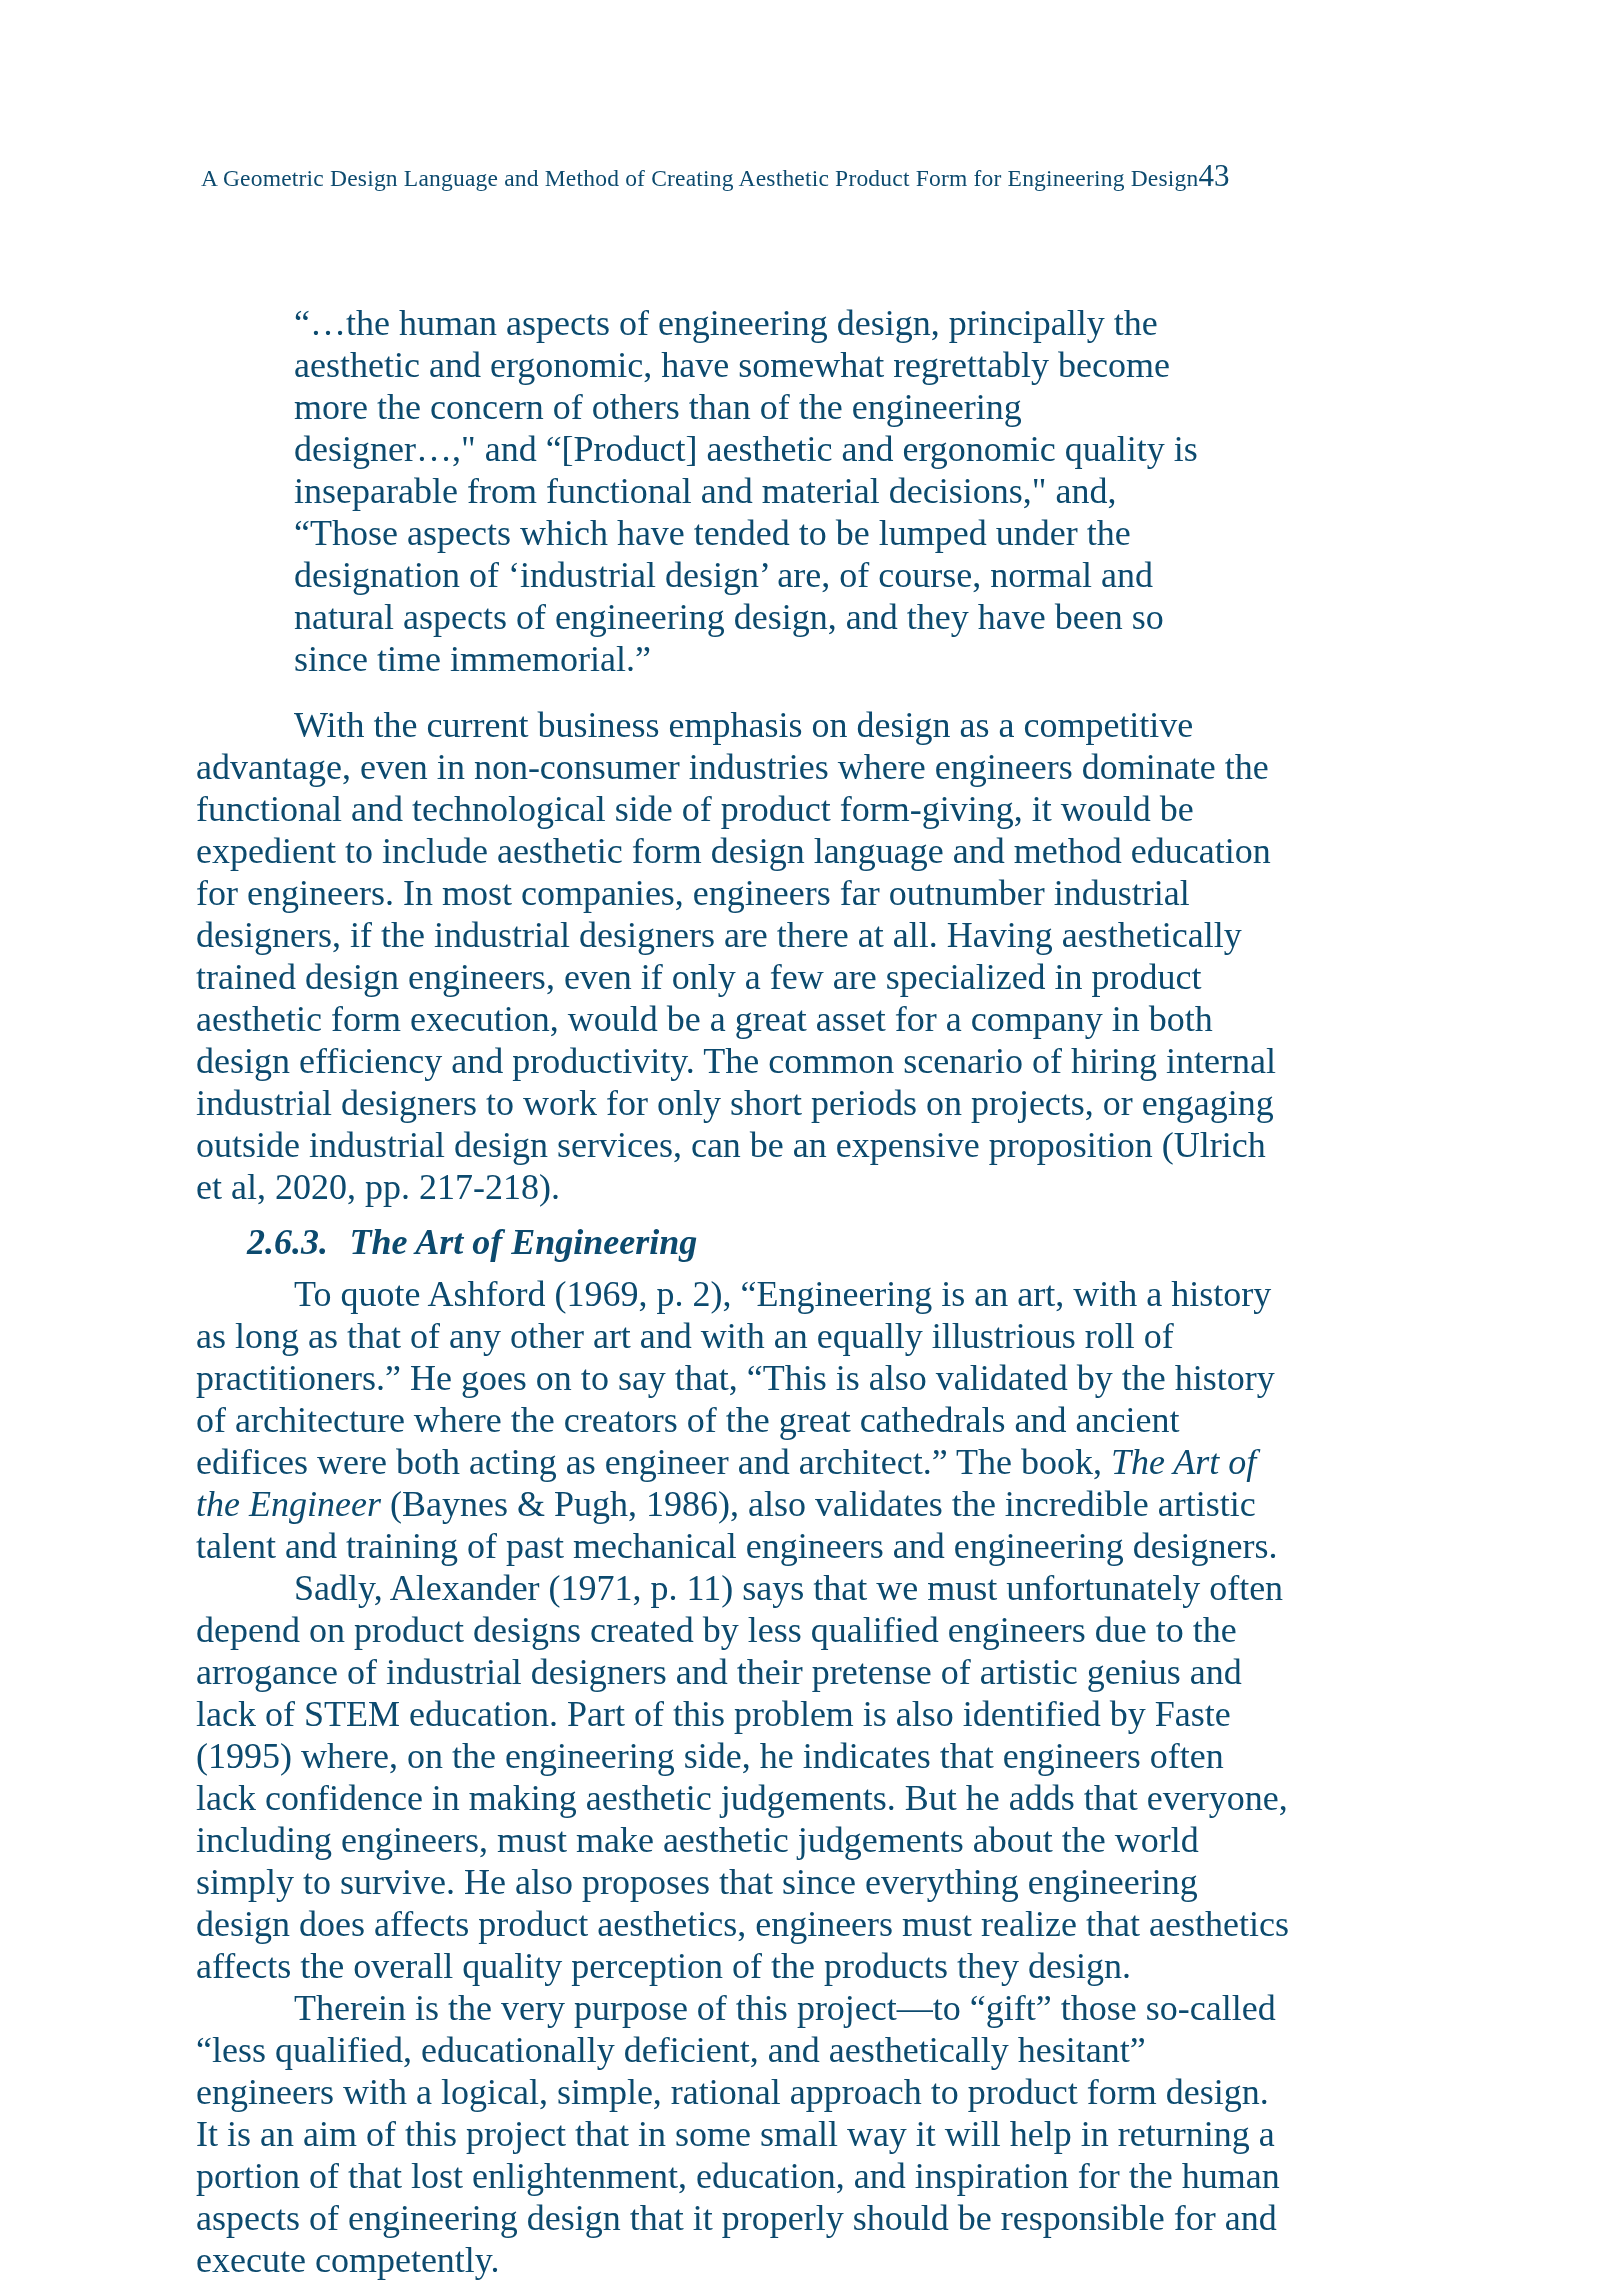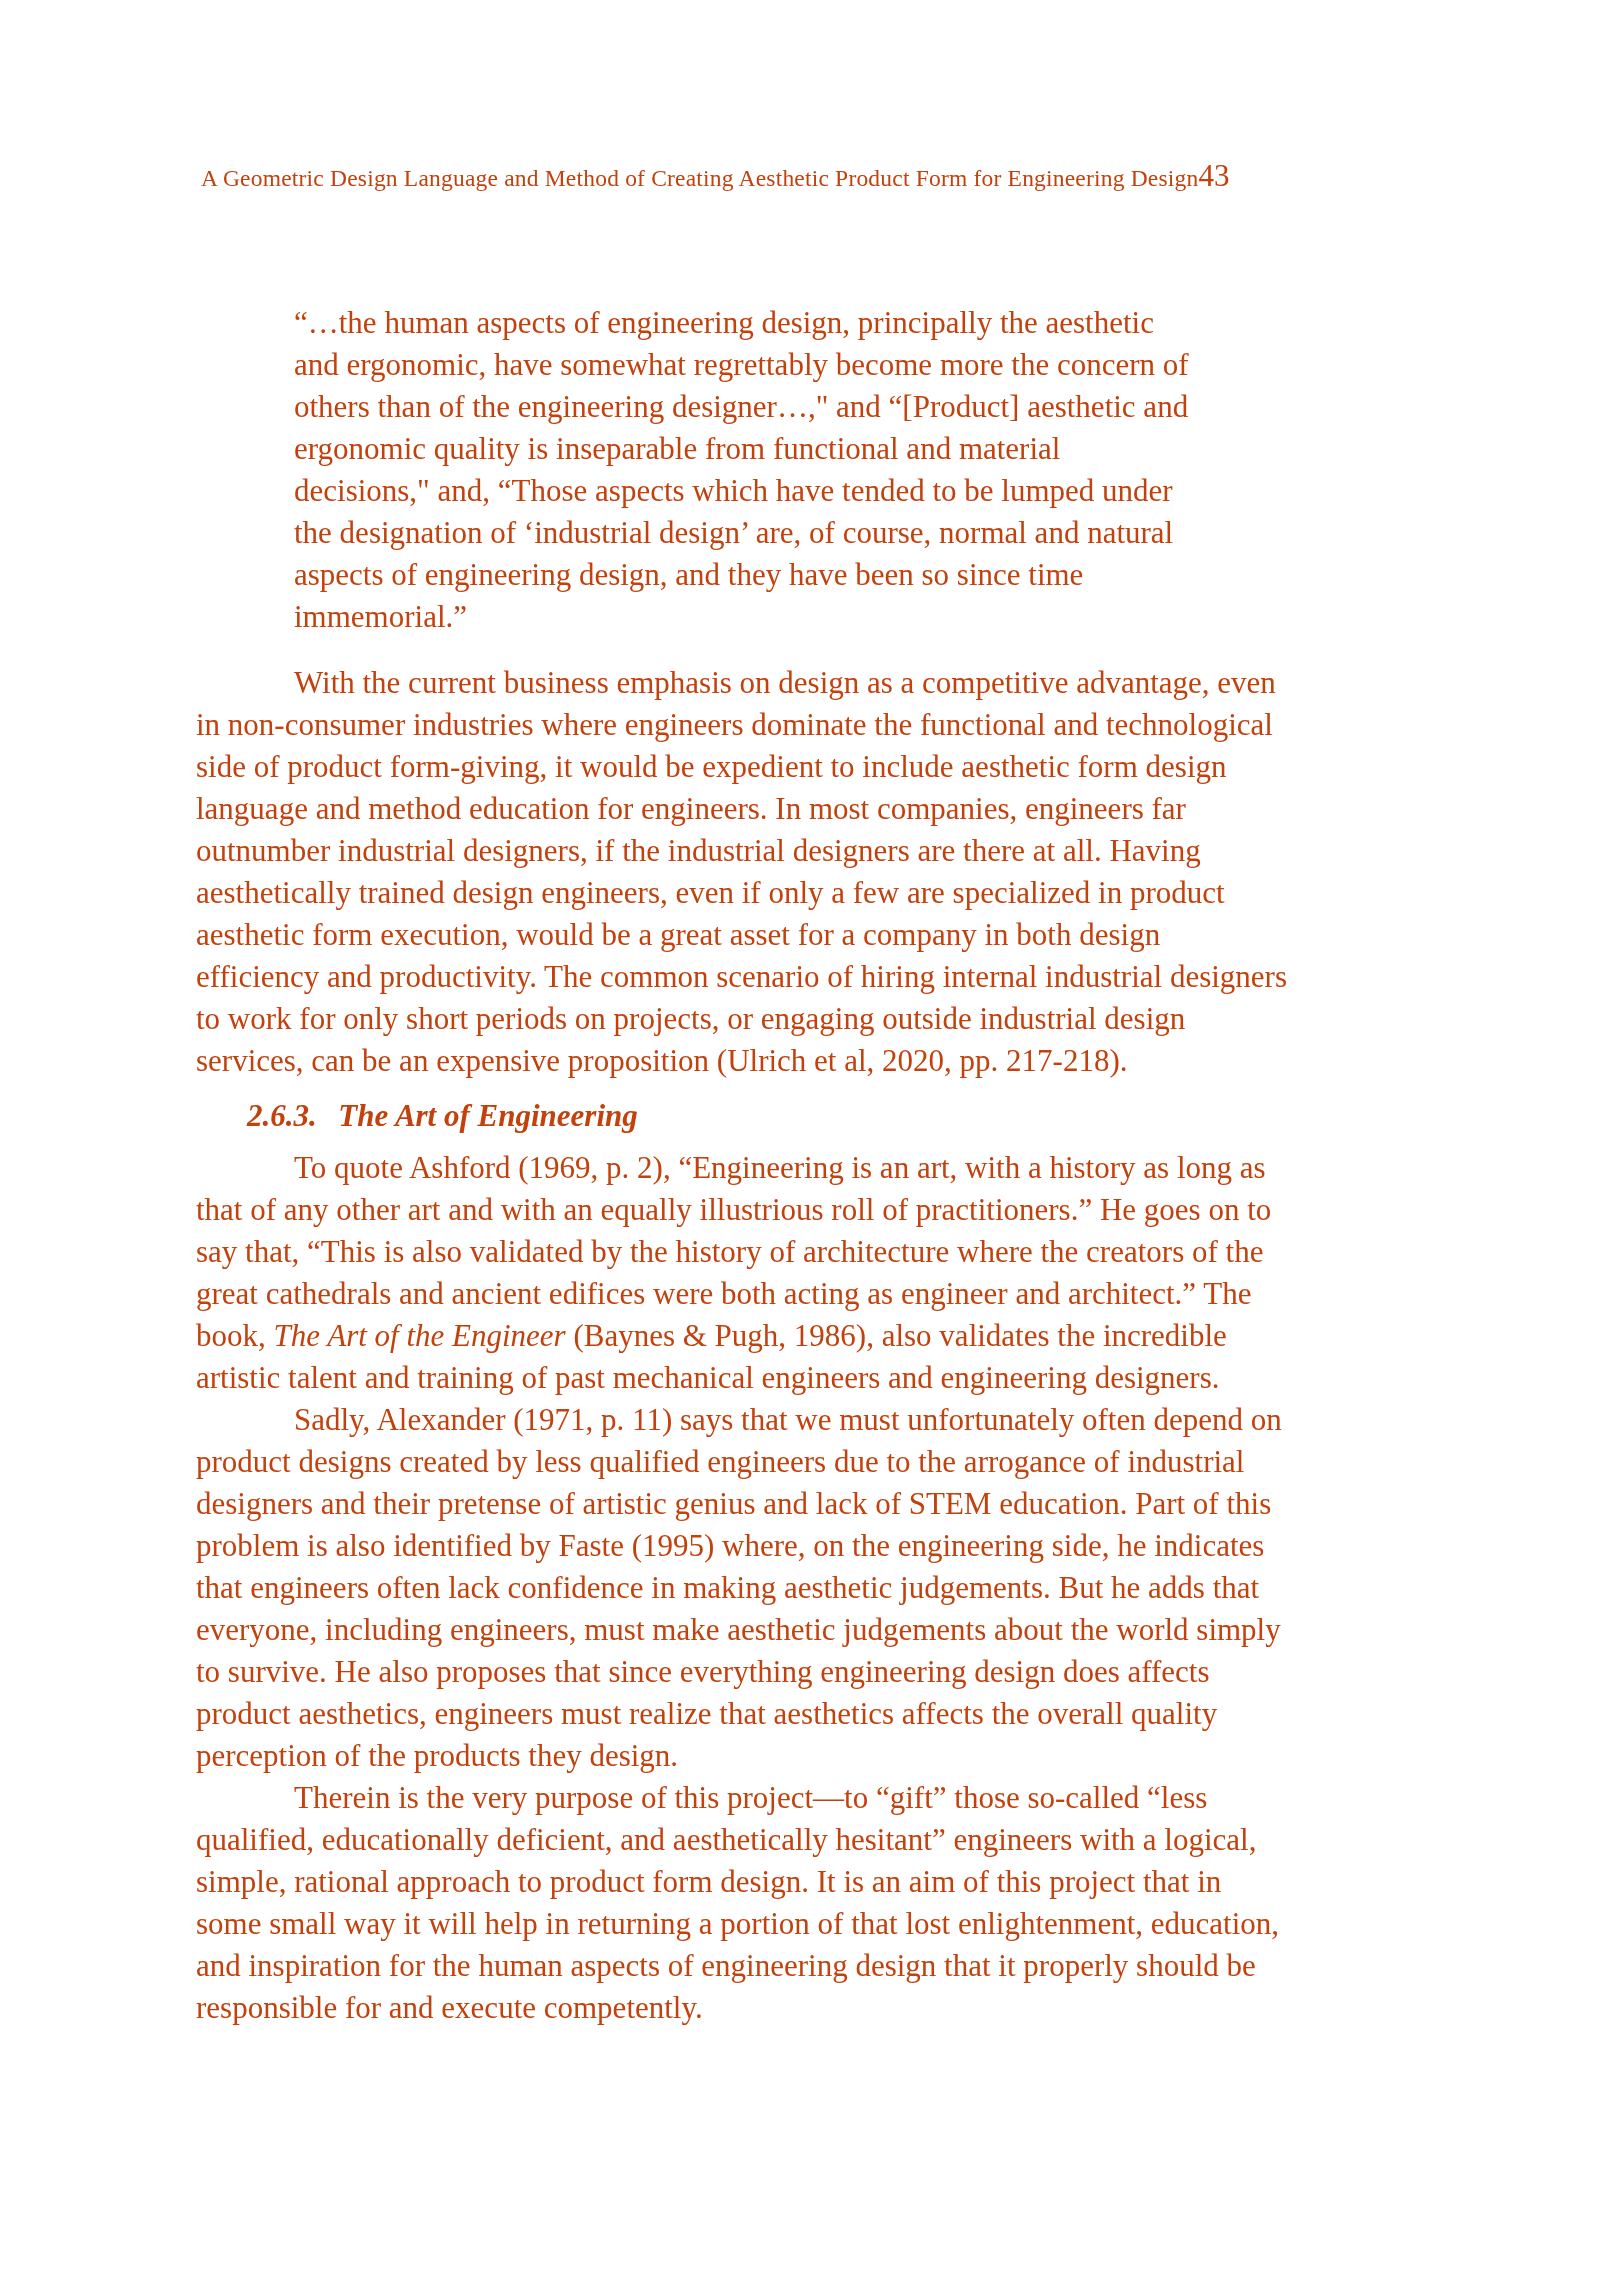--- a/index.html
+++ b/index.html
@@ -12,7 +12,7 @@
     width: 1481px;
     height: 2293px;
     background: #ffffff;
-    color: #c2410c;
+    color: #0c4a6e;
     font-family: "Liberation Serif", serif;
     overflow: hidden;
   }

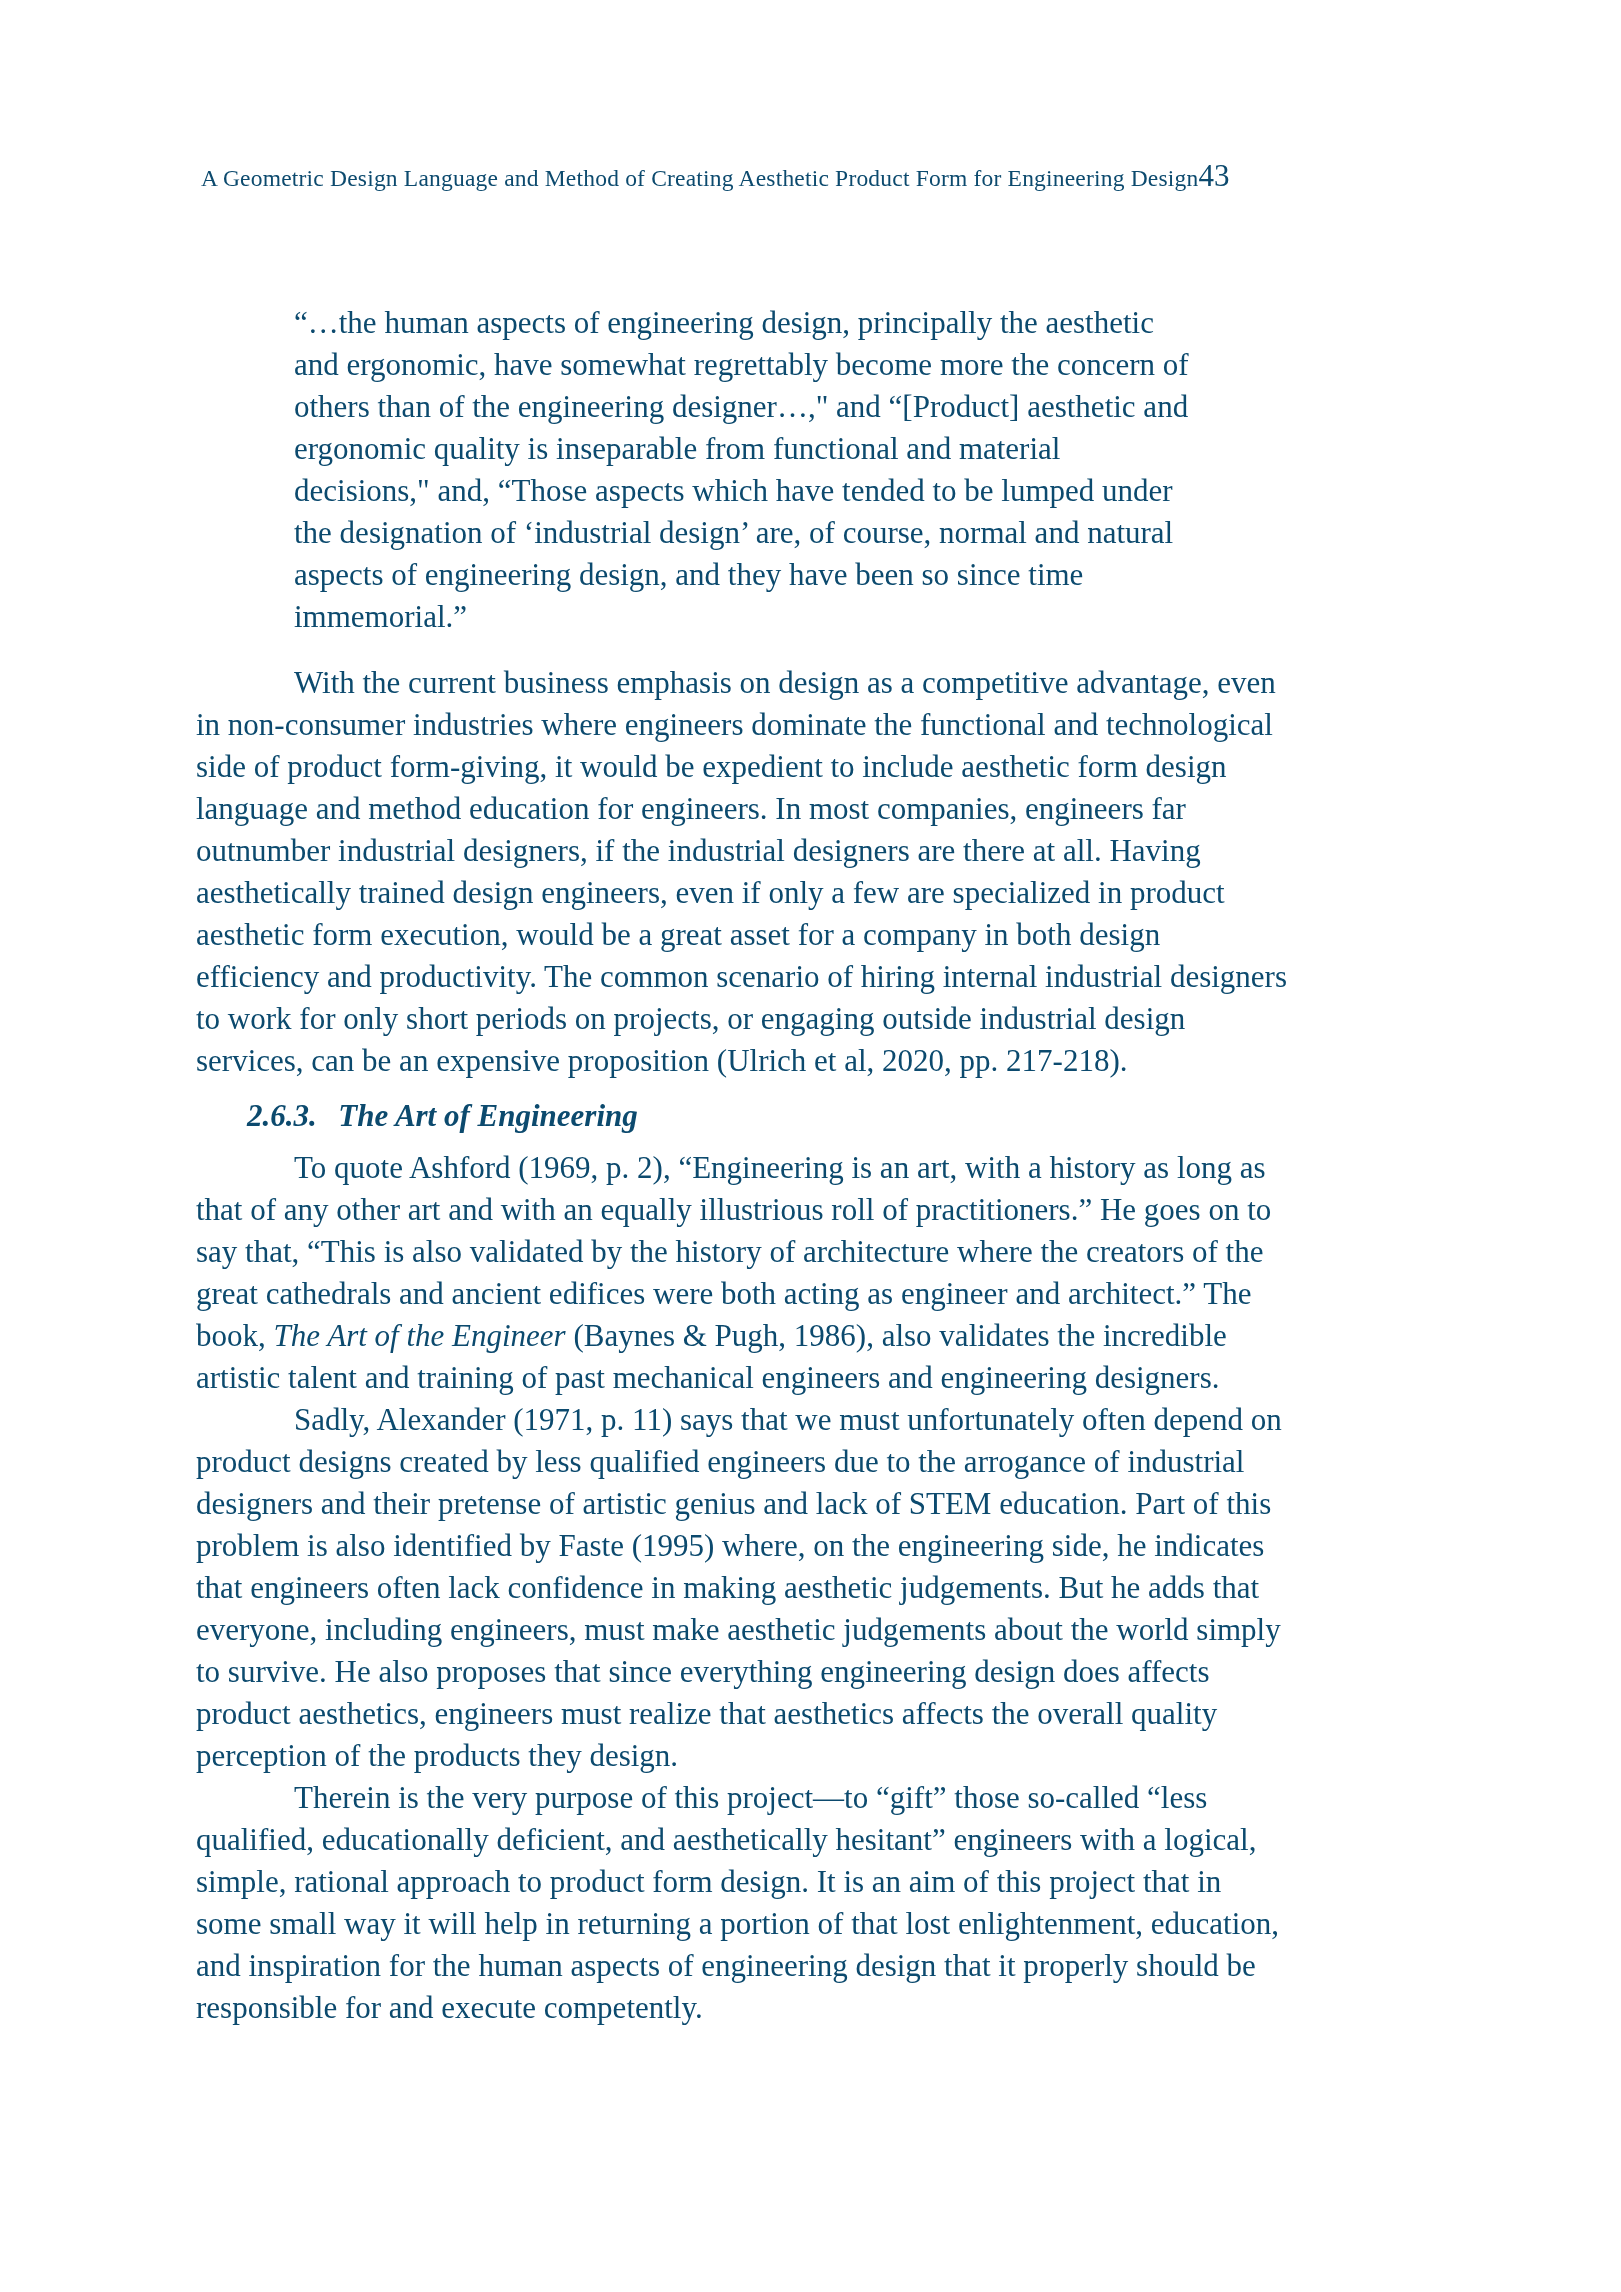--- a/index.html
+++ b/index.html
@@ -33,7 +33,7 @@
   }
   .content {
     margin: 0 190px 0 196px;
-    font-size: 31px;
+    font-size: 36px;
     line-height: 42px;
     text-align: left;
   }

